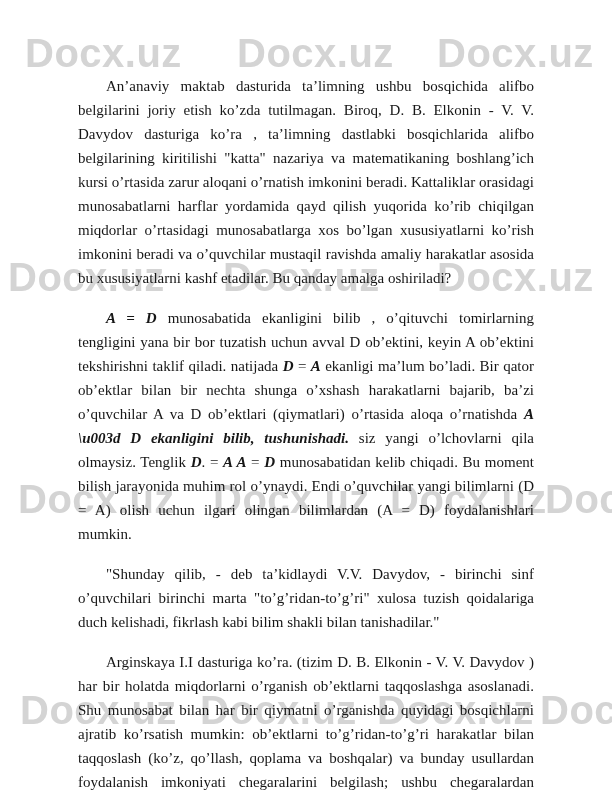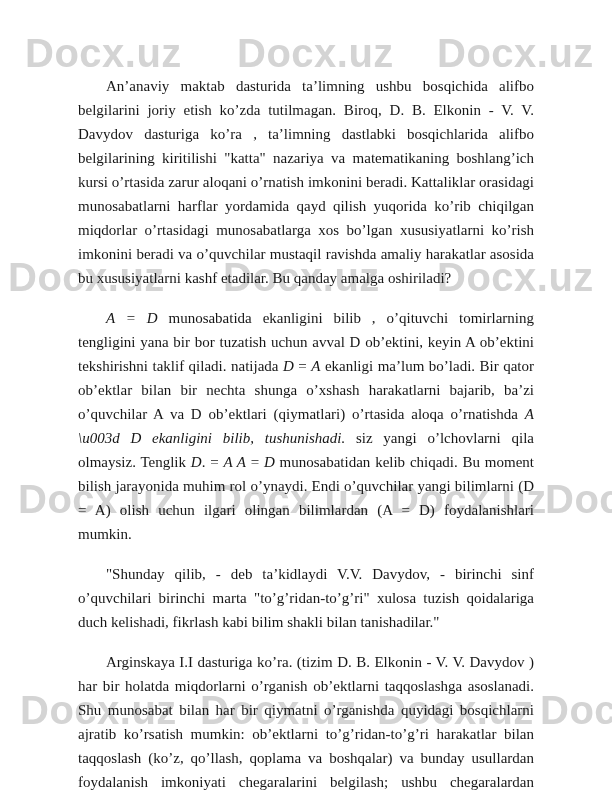--- a/index.html
+++ b/index.html
@@ -47,6 +47,7 @@
   }
   .italic {
     font-style: italic;
+    font-weight: bold;
   }
 </style>
 </head>

